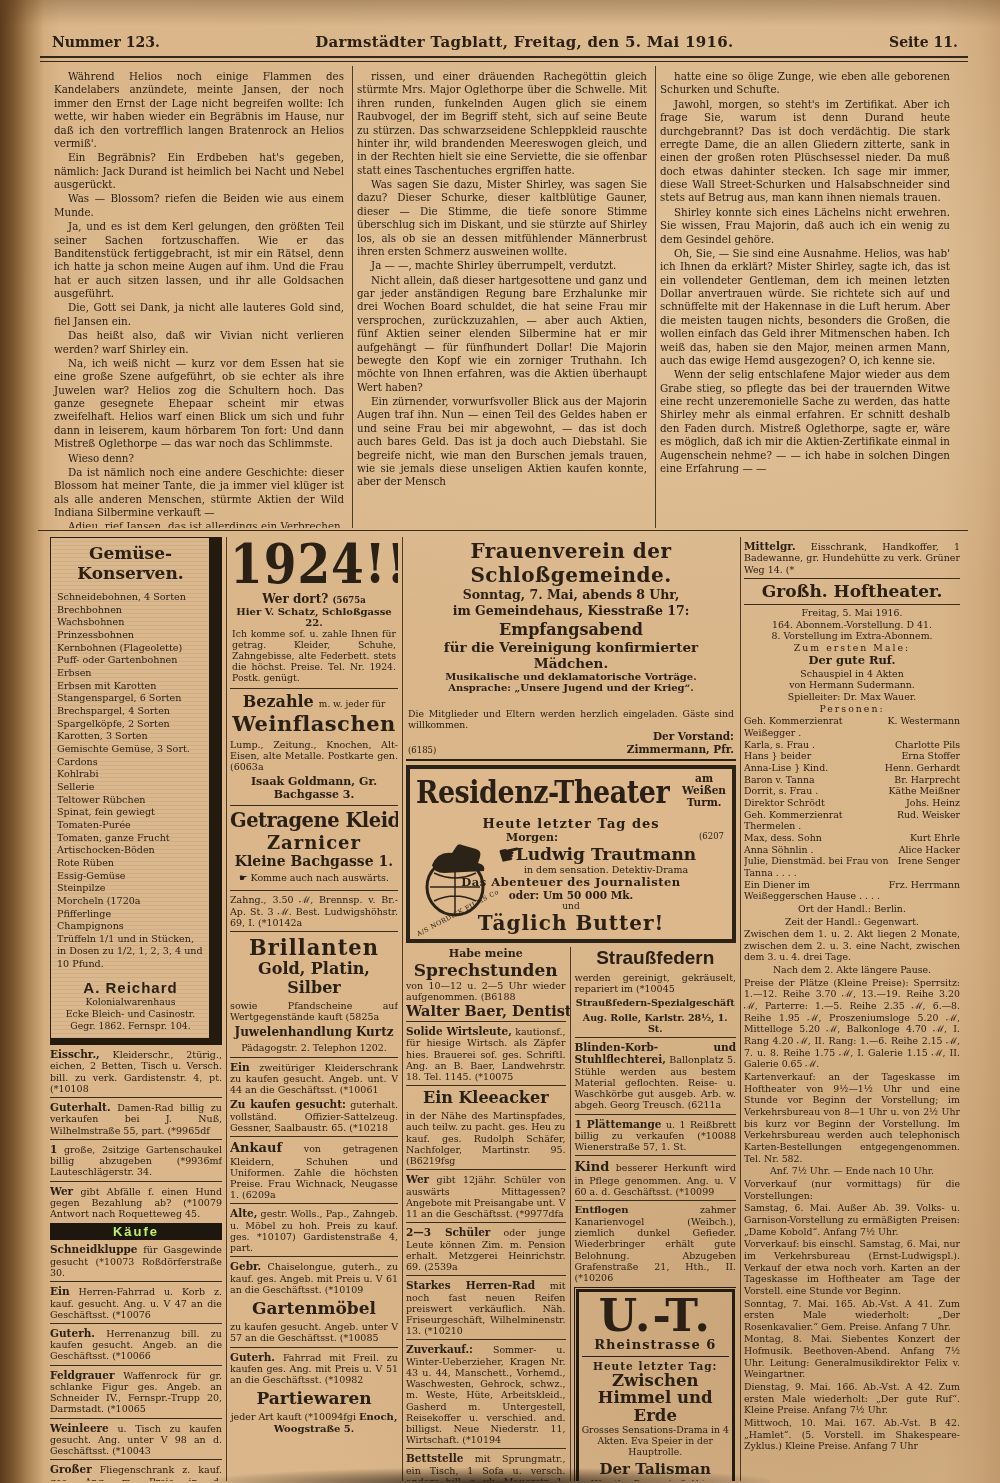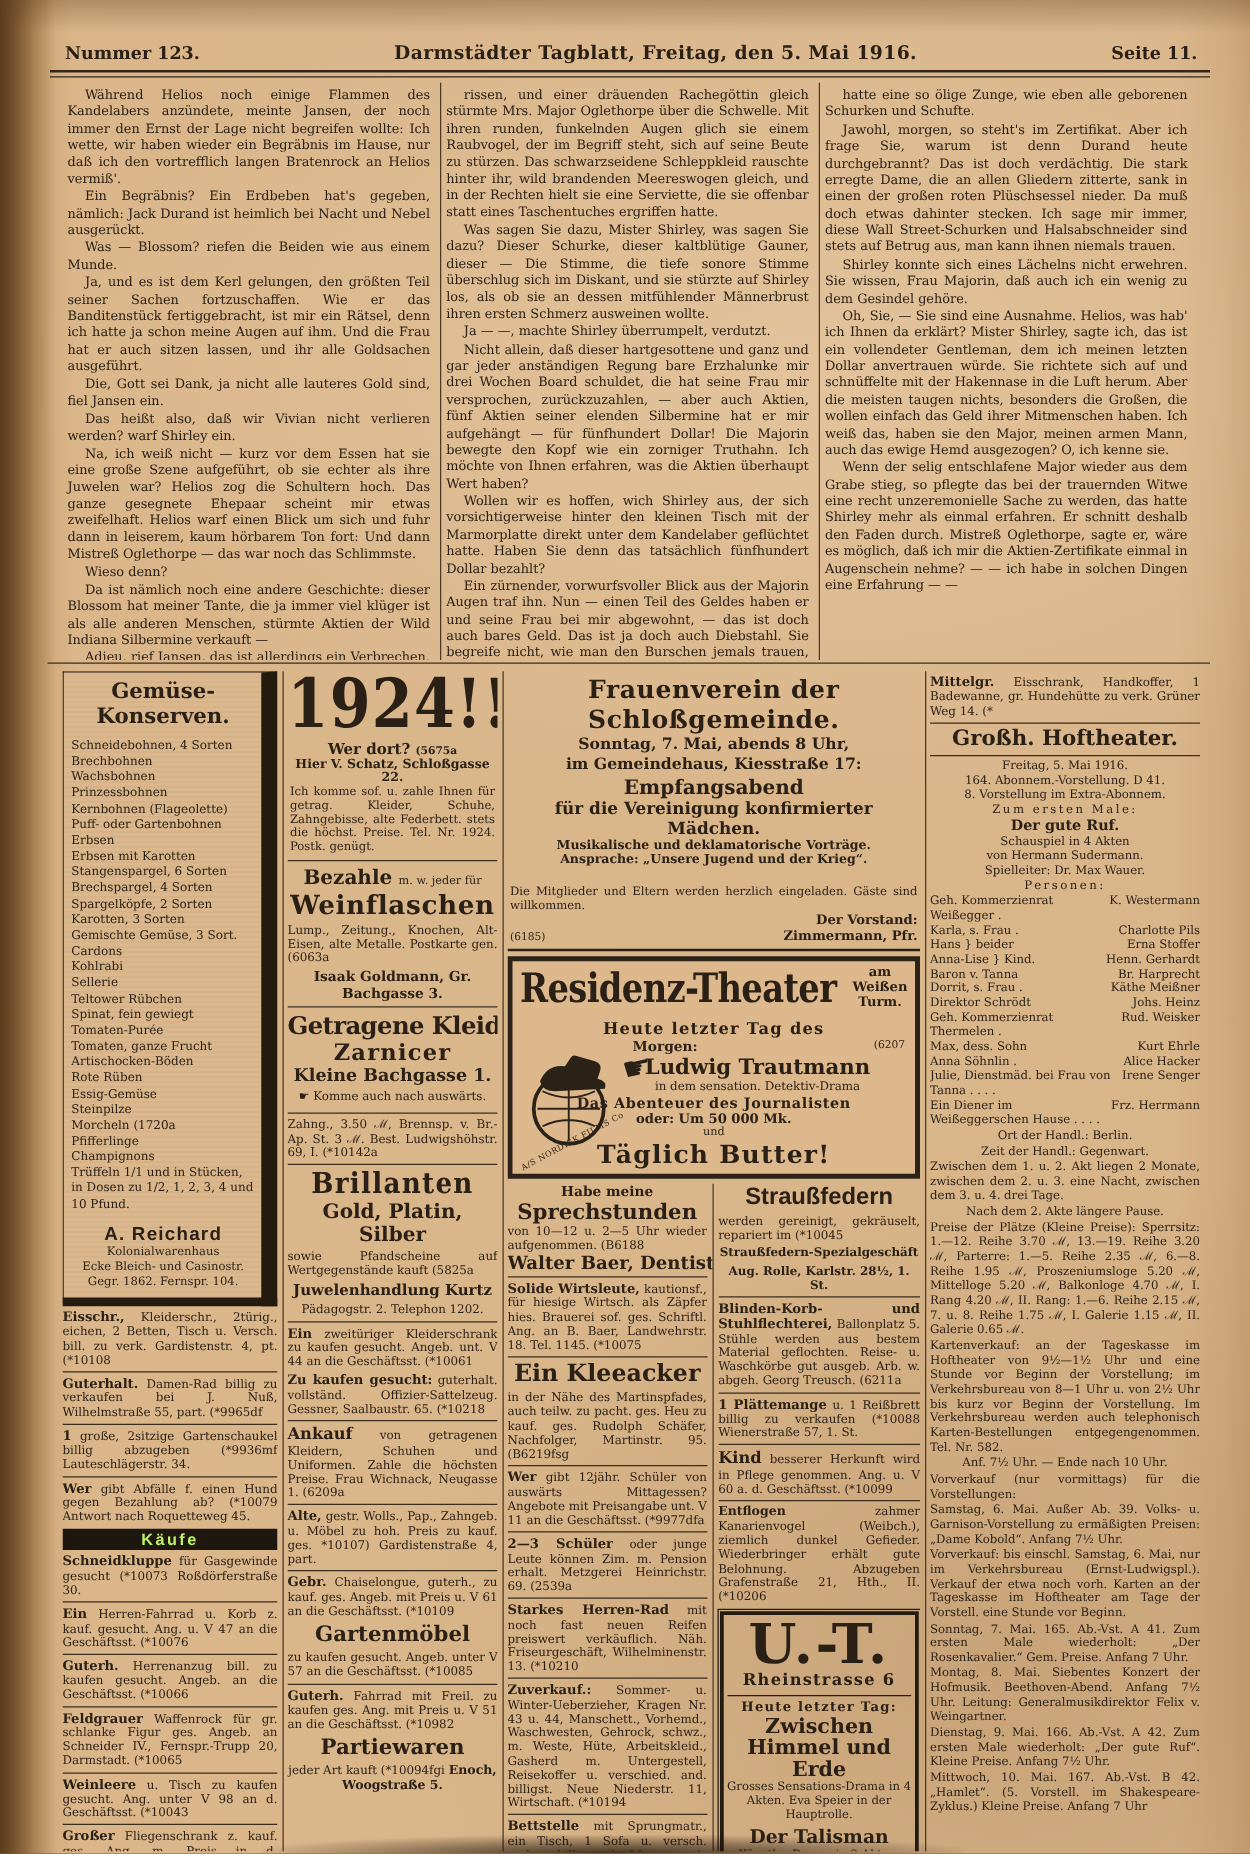--- a/index.html
+++ b/index.html
@@ -171,7 +171,6 @@
       <p>Was sagen Sie dazu, Mister Shirley, was sagen Sie dazu? Dieser Schurke, dieser kaltblütige Gauner, dieser — Die Stimme, die tiefe sonore Stimme überschlug sich im Diskant, und sie stürzte auf Shirley los, als ob sie an dessen mitfühlender Männerbrust ihren ersten Schmerz ausweinen wollte.</p>
       <p>Ja — —, machte Shirley überrumpelt, verdutzt.</p>
       <p>Nicht allein, daß dieser hartgesottene und ganz und gar jeder anständigen Regung bare Erzhalunke mir drei Wochen Board schuldet, die hat seine Frau mir versprochen, zurückzuzahlen, — aber auch Aktien, fünf Aktien seiner elenden Silbermine hat er mir aufgehängt — für fünfhundert Dollar! Die Majorin bewegte den Kopf wie ein zorniger Truthahn. Ich möchte von Ihnen erfahren, was die Aktien überhaupt Wert haben?</p>
-      <p>Wollen wir es hoffen, wich Shirley aus, der sich vorsichtigerweise hinter den kleinen Tisch mit der Marmorplatte direkt unter dem Kandelaber geflüchtet hatte. Haben Sie denn das tatsächlich fünfhundert Dollar bezahlt?</p>
       <p>Ein zürnender, vorwurfsvoller Blick aus der Majorin Augen traf ihn. Nun — einen Teil des Geldes haben er und seine Frau bei mir abgewohnt, — das ist doch auch bares Geld. Das ist ja doch auch Diebstahl. Sie begreife nicht, wie man den Burschen jemals trauen, wie sie jemals diese unseligen Aktien kaufen konnte, aber der Mensch</p>
     </div>
     <div class="fcol">

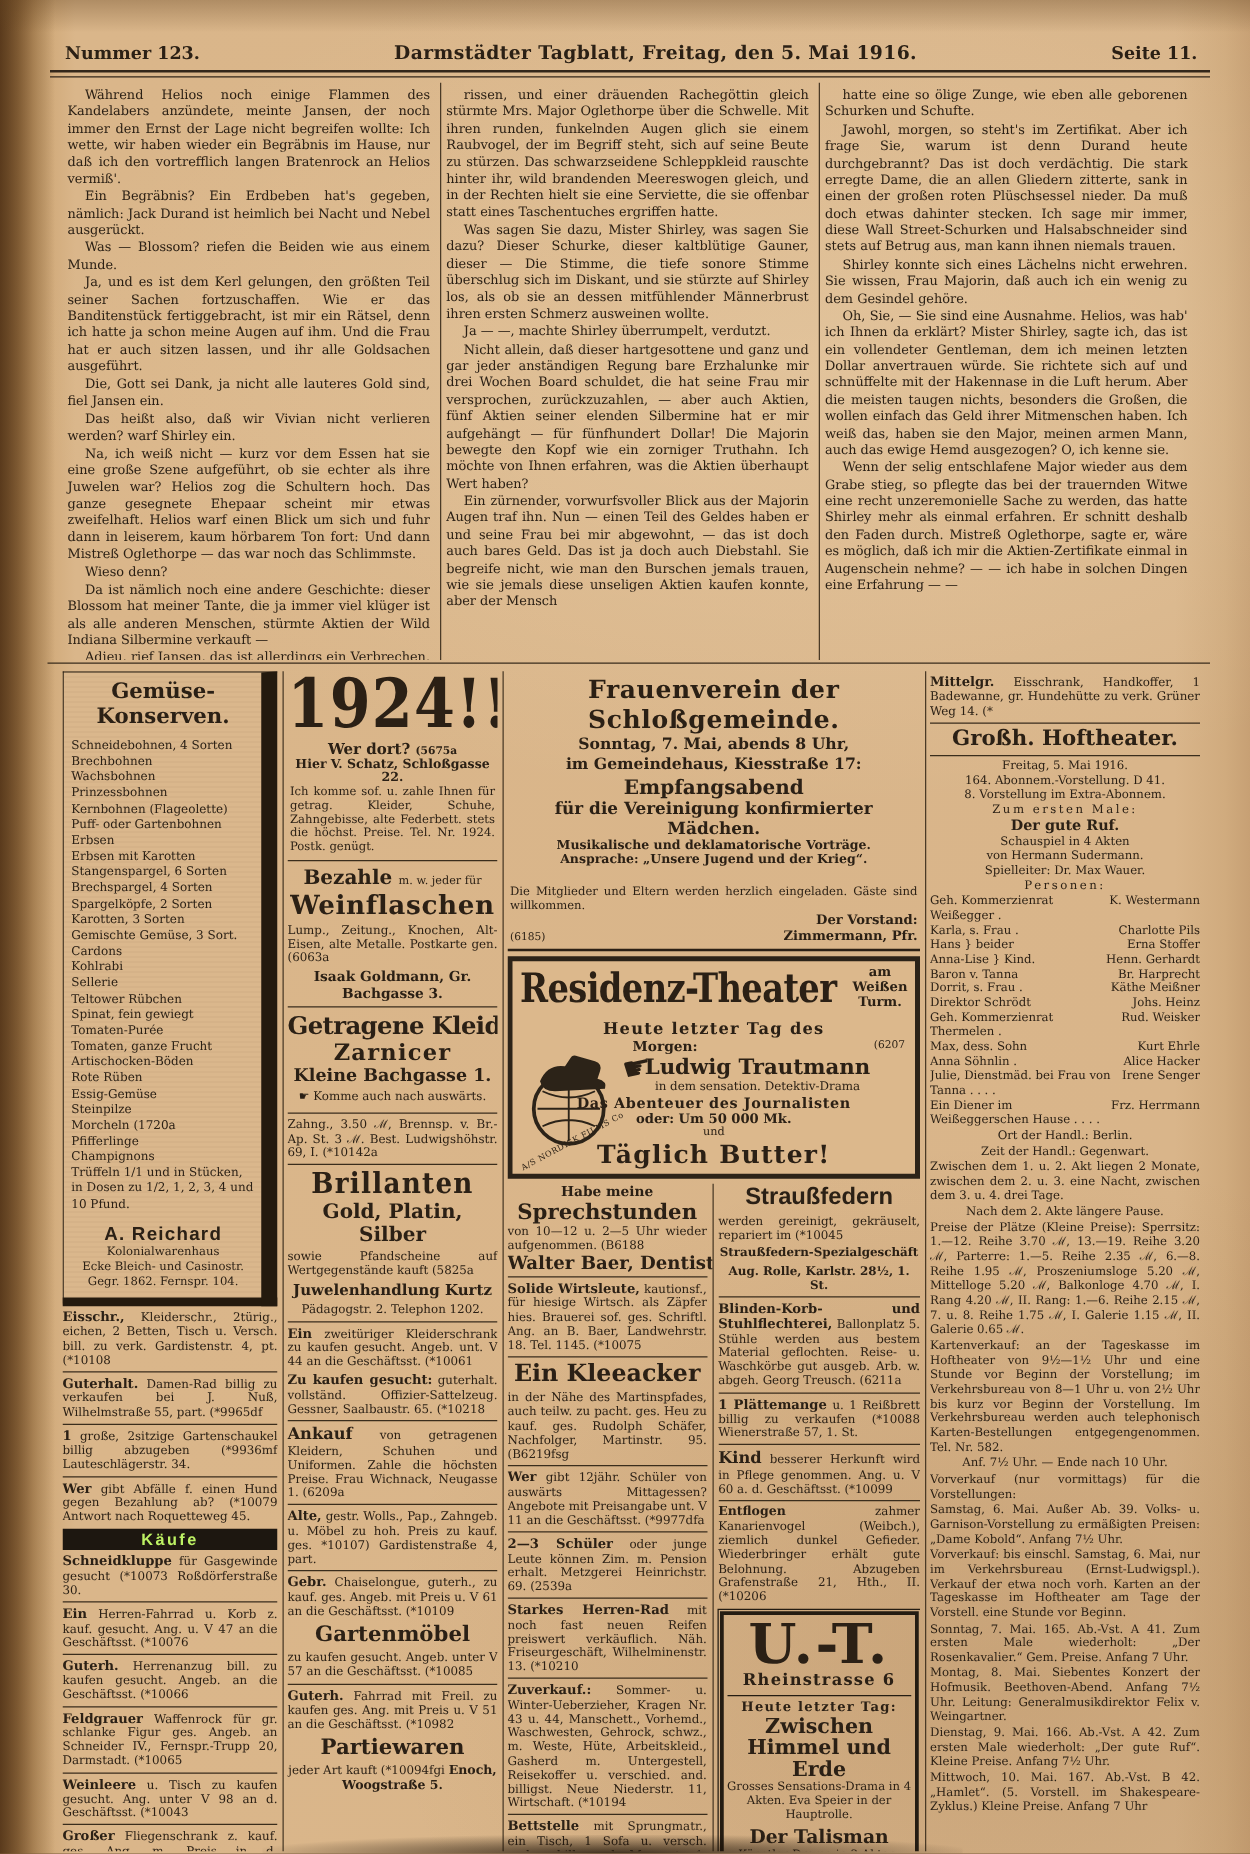--- a/index.html
+++ b/index.html
@@ -112,7 +112,7 @@
   .spre .b1{font-weight:bold;font-size:17px;text-align:center;}
   .spre .l2{font-size:9.5px;text-align:justify;}
   .spre .b2{font-weight:bold;font-size:14.5px;text-align:center;white-space:nowrap;}
-  .klee{font-weight:bold;font-size:19px;text-align:center;}
+  .klee{font-weight:bold;font-size:16px;text-align:center;}
   .straussbig{font-weight:bold;font-size:19px;text-align:center;font-family:"Liberation Sans",sans-serif;}
 
   

